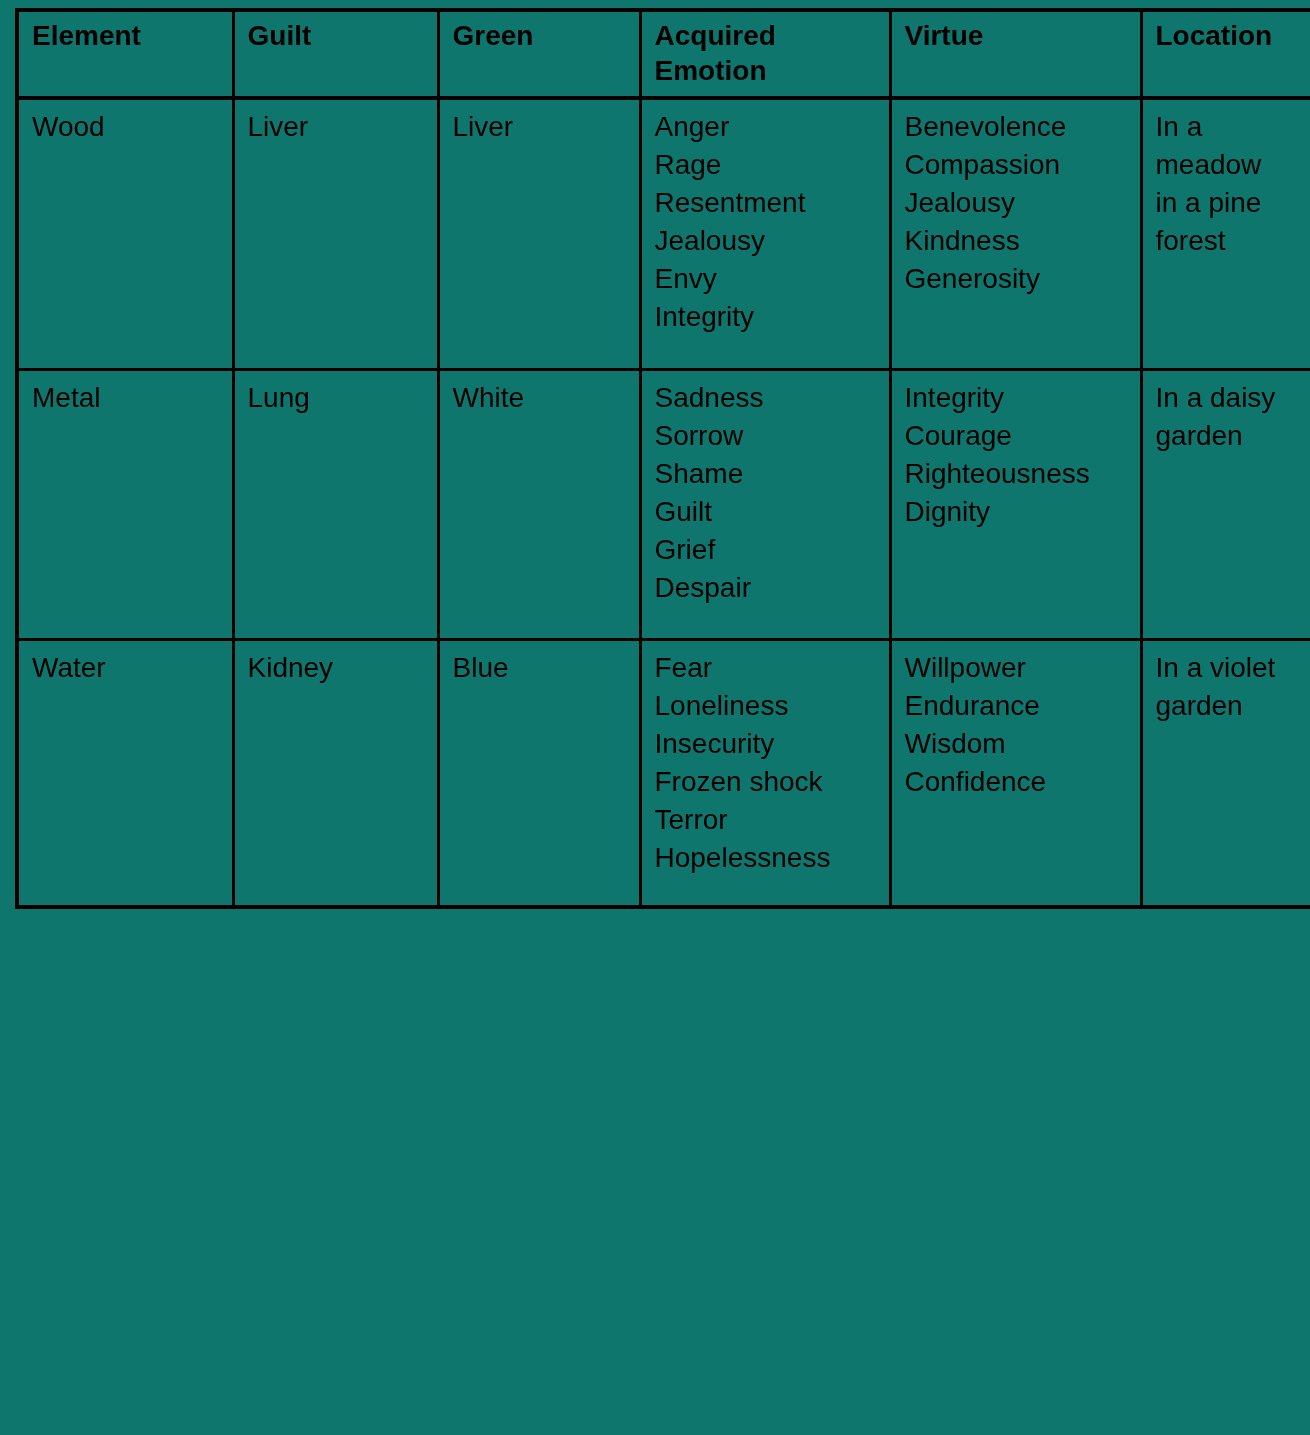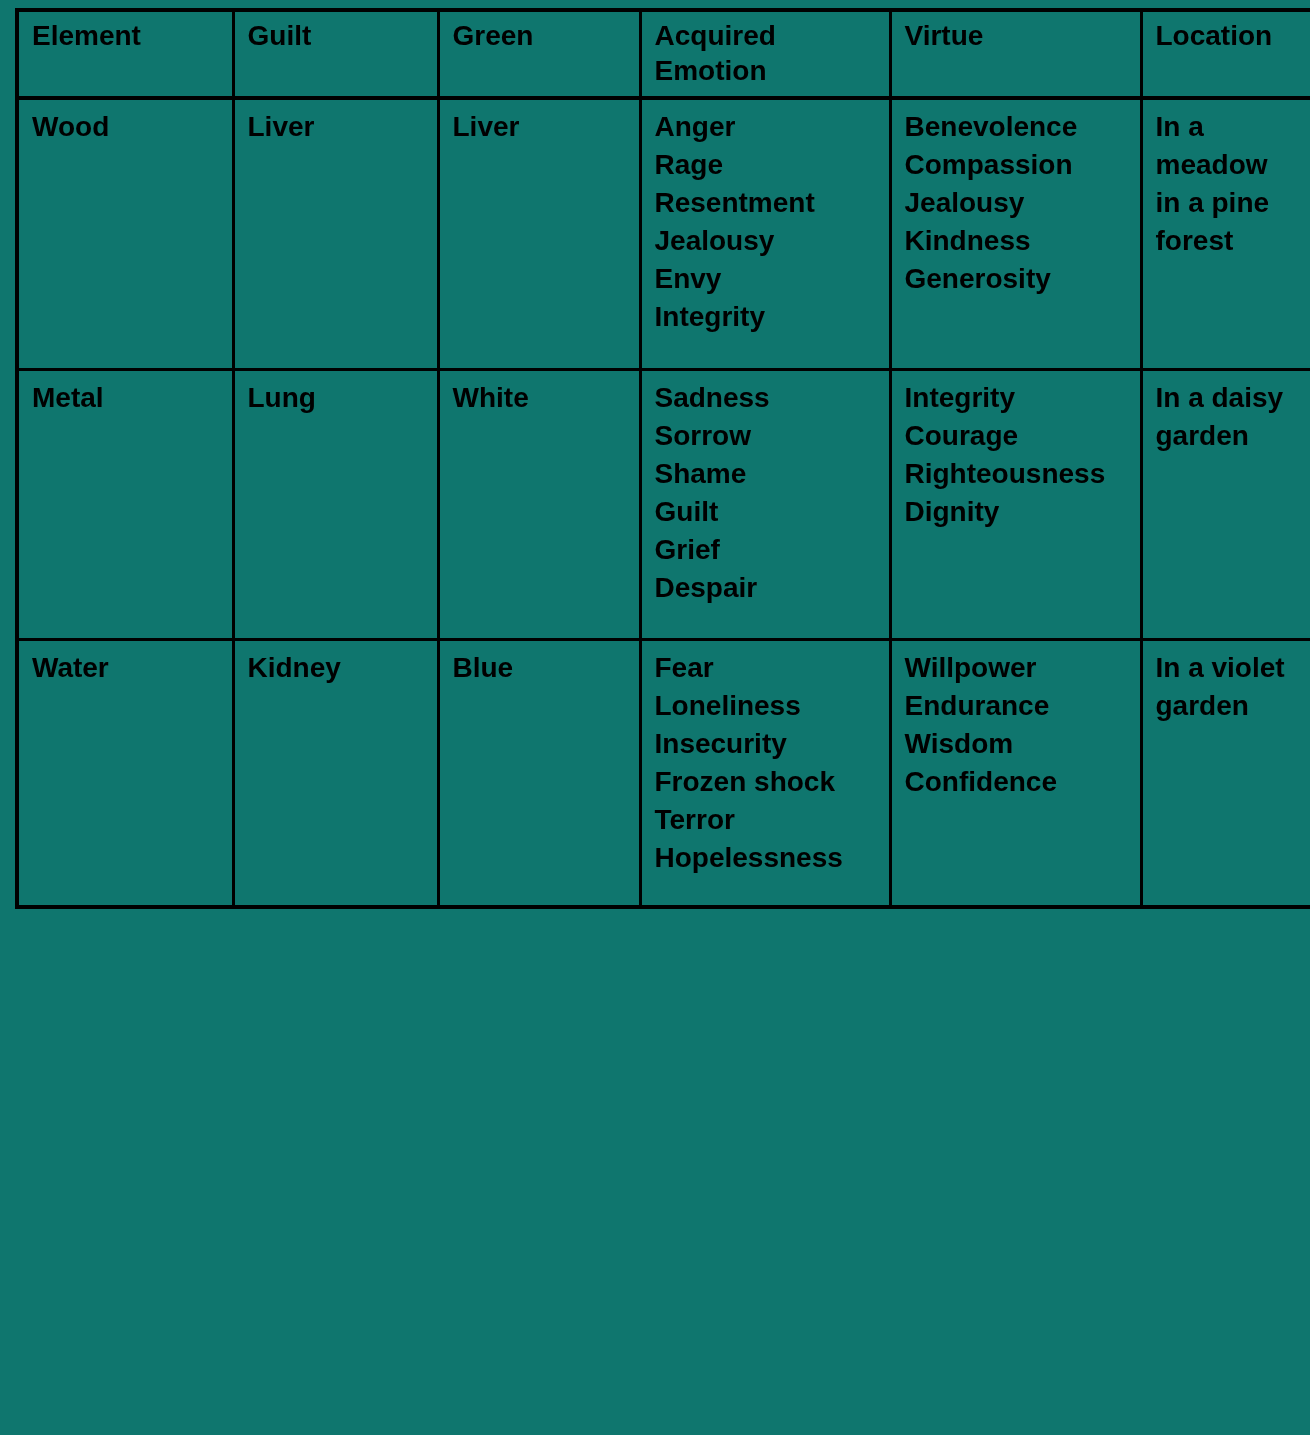--- a/index.html
+++ b/index.html
@@ -40,7 +40,6 @@
     white-space: pre-line;
     overflow: hidden;
     box-sizing: border-box;
-    font-weight: bold;
   }
   thead th {
     font-weight: bold;

